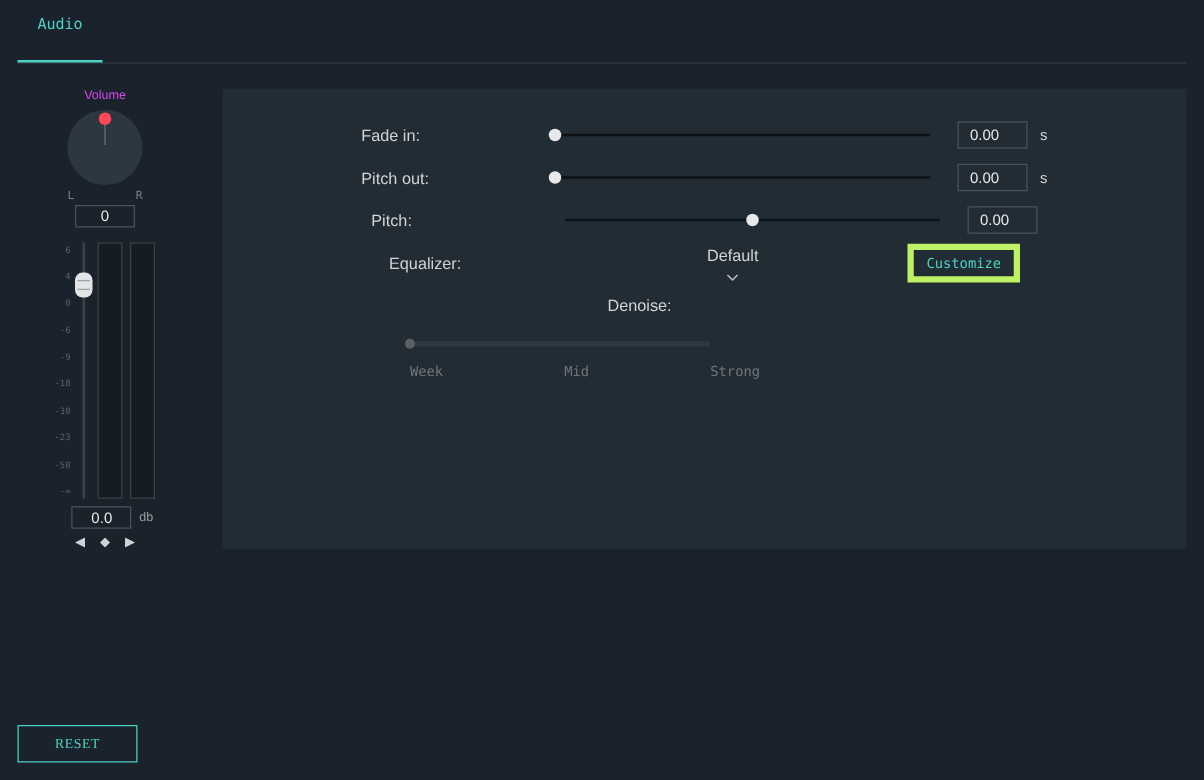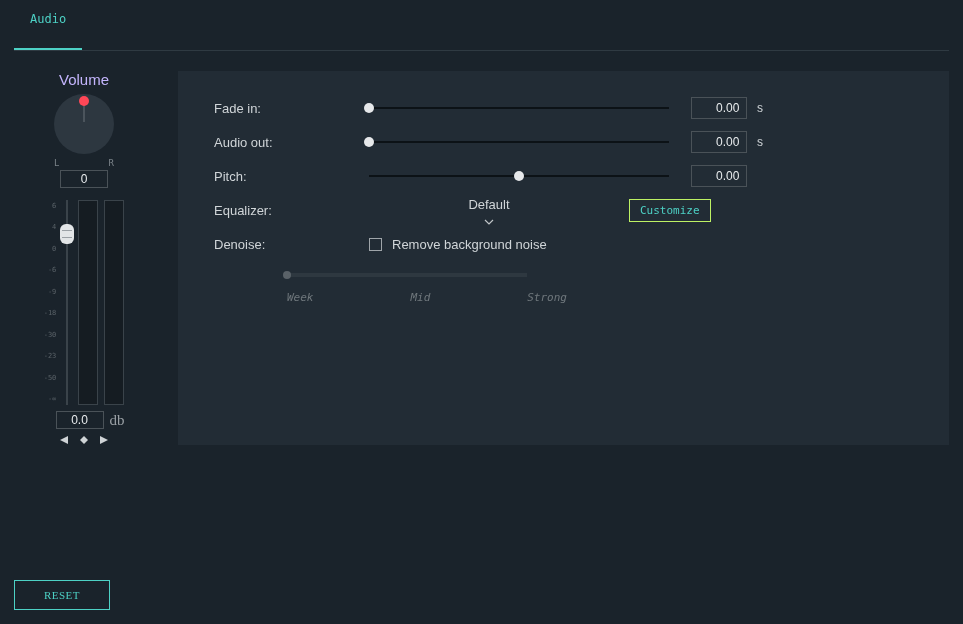--- a/index.html
+++ b/index.html
@@ -26,7 +26,7 @@
     .tab-underline { border-bottom: 1px solid #2f3a42; margin: 0 14px; }
     .content { display: flex; padding: 20px 14px 0; }
     .volume-col { width: 140px; display: flex; flex-direction: column; align-items: center; }
-    .vol-title { color: #c4b5fd; font-size: 15px; margin-bottom: 6px; }
+    .vol-title { color: #d946ef; font-size: 10px; margin-bottom: 6px; }
     .pan-knob {
       width: 60px; height: 60px; border-radius: 50%;
       background: #2d3740; position: relative; margin-bottom: 4px;

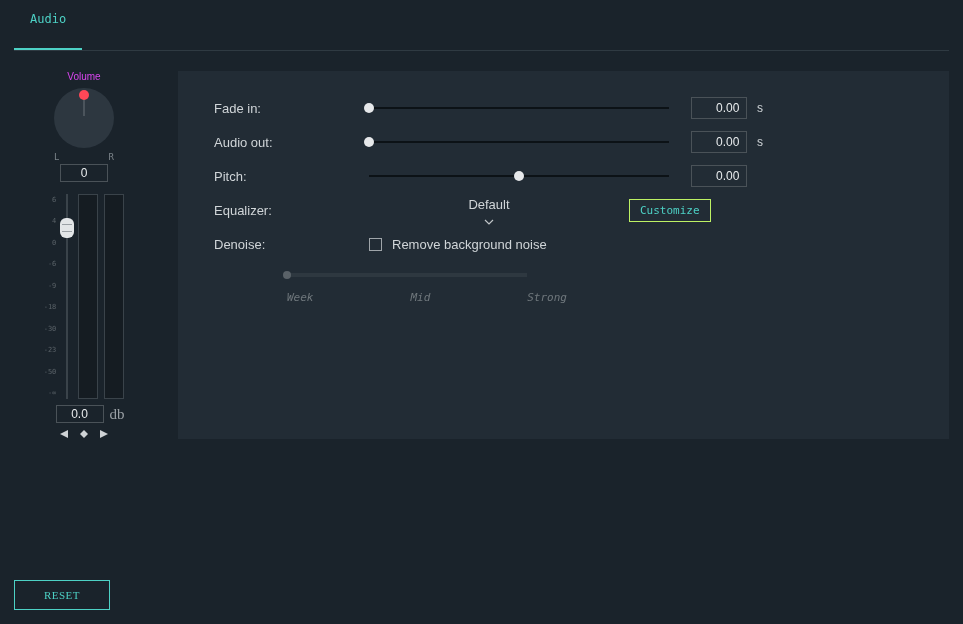--- a/index.html
+++ b/index.html
@@ -82,7 +82,7 @@
       flex: 1; background: #222c35; margin-left: 24px;
       padding: 20px 36px 50px; min-height: 270px;
     }
-    .param-row { display: flex; align-items: center; height: 34px; }
+    .param-row { display: flex; align-items: center; height: 34px; justify-content: center; }
     .param-label { width: 155px; color: #d0d5d8; }
     .slider {
       width: 300px; height: 16px; position: relative; display: flex; align-items: center;

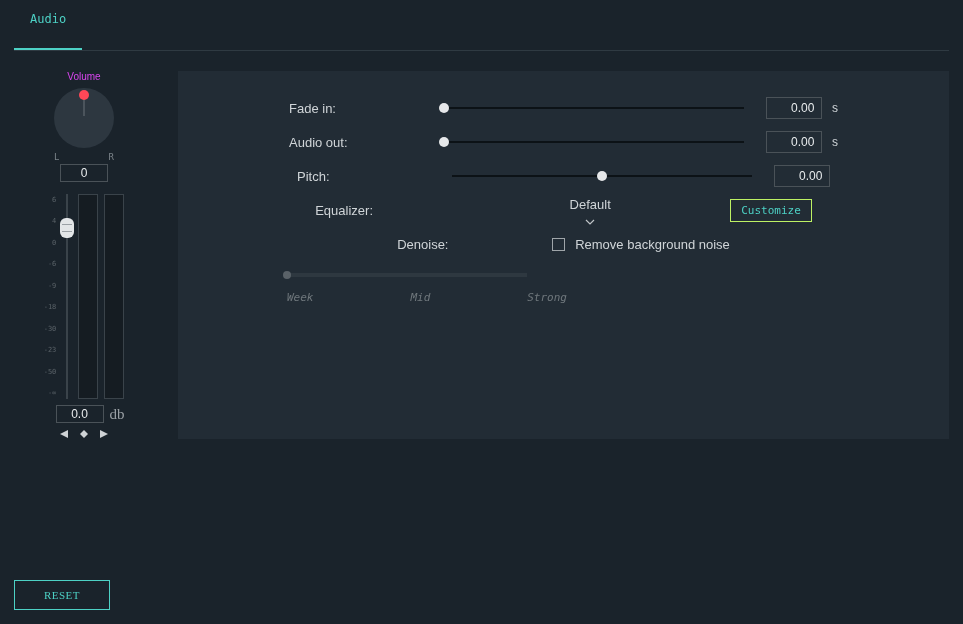--- a/index.html
+++ b/index.html
@@ -97,7 +97,7 @@
     .value-box {
       width: 56px; height: 22px; margin-left: 22px;
       border: 1px solid #4a5258; display: flex; align-items: center;
-      padding: 0 24px; font-size: 12px; color: #e8ebed;
+      padding: 0 9px; font-size: 12px; color: #e8ebed;
     }
     .unit { margin-left: 10px; font-size: 12px; color: #d0d5d8; }
     .select-box {

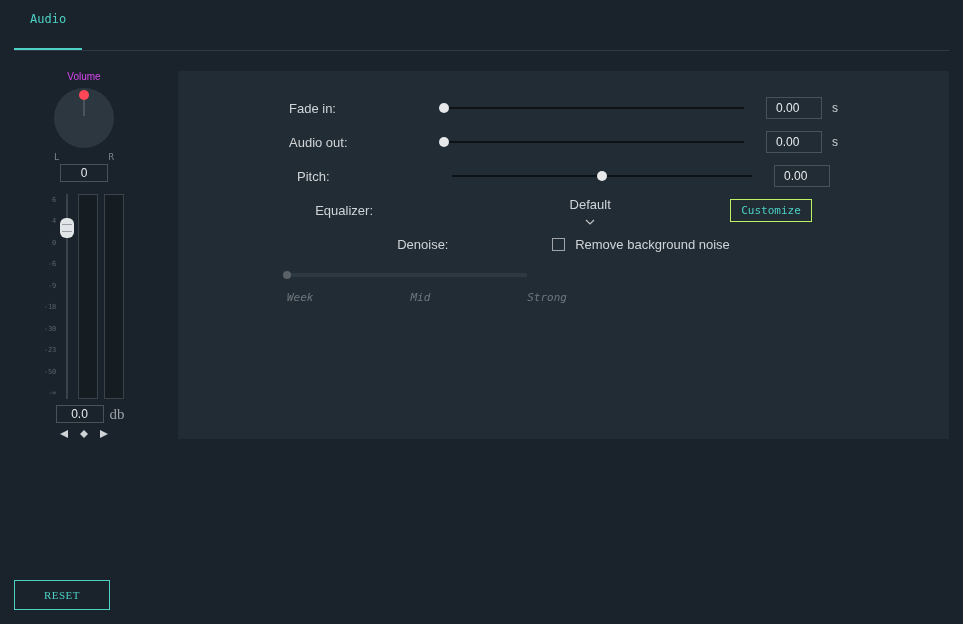--- a/index.html
+++ b/index.html
@@ -223,7 +223,7 @@
     </div>
 
     <div class="param-row">
-      <span class="param-label">Audio out:</span>
+      <span class="param-label">Pitch out:</span>
       <div class="slider">
         <div class="slider-track"></div>
         <div class="slider-thumb left"></div>

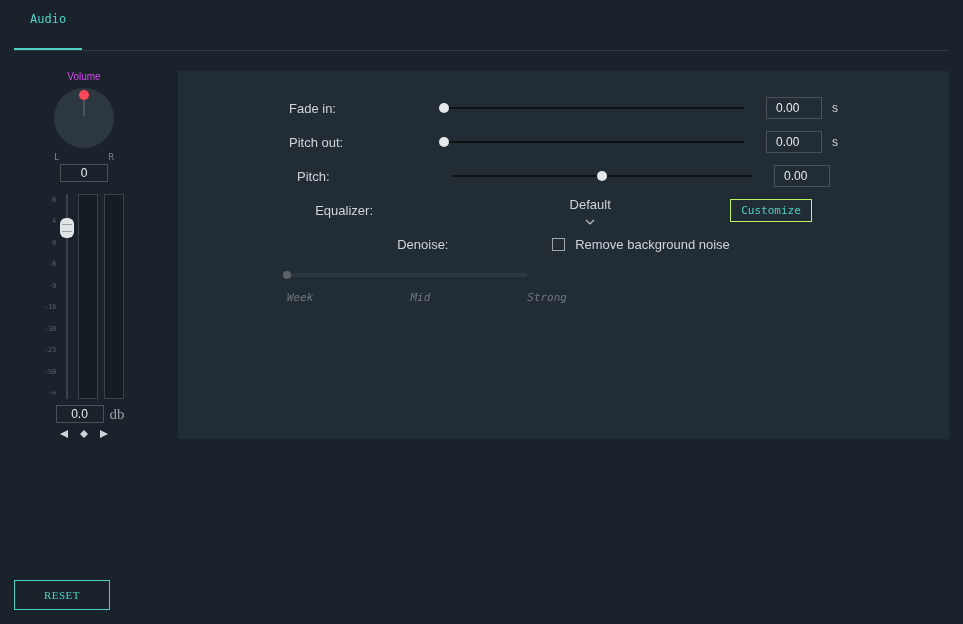--- a/index.html
+++ b/index.html
@@ -108,7 +108,7 @@
     .chevron { width: 10px; height: 10px; display: inline-block; }
     .chevron svg { stroke: #bfc4c7; }
     .customize-btn {
-      margin-left: 20px; border: 1px solid #bef264;
+      margin-left: 20px; border: 5px solid #bef264;
       color: #4dd1c5; font-size: 11px; padding: 4px 10px;
       background: transparent; cursor: pointer;
       font-family: ui-monospace, monospace;

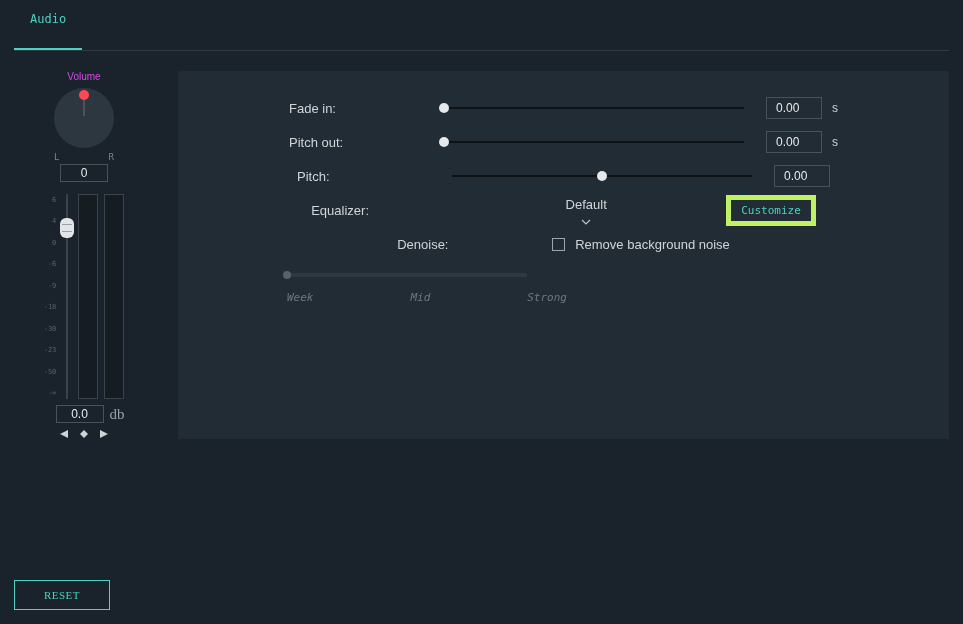--- a/index.html
+++ b/index.html
@@ -256,10 +256,6 @@
 
     <div class="param-row">
       <span class="param-label">Denoise:</span>
-      <div class="checkbox-row">
-        <span class="checkbox"></span>
-        <span>Remove background noise</span>
-      </div>
     </div>
 
     <div class="denoise-slider">

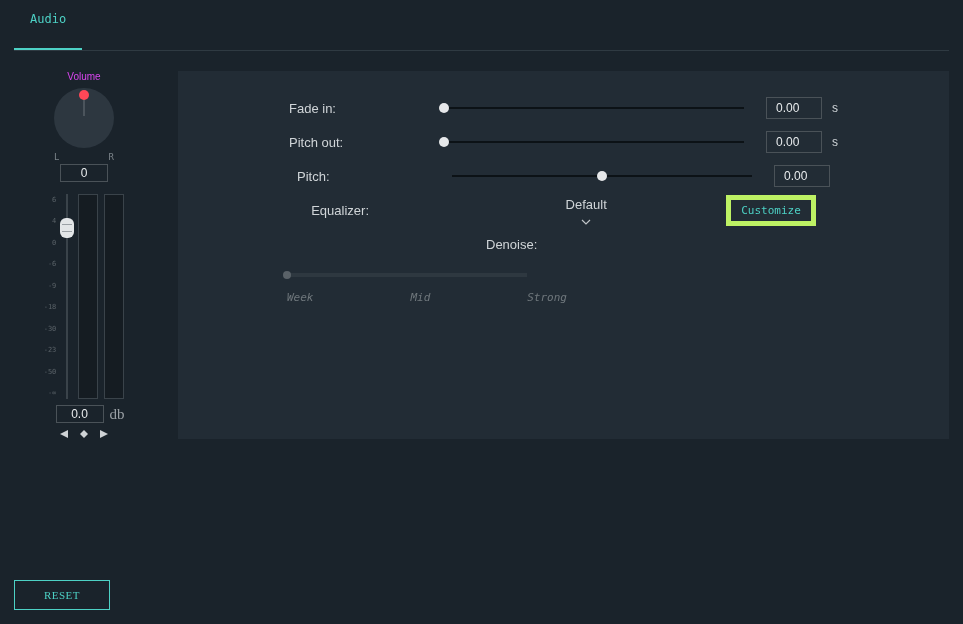--- a/index.html
+++ b/index.html
@@ -118,7 +118,7 @@
       width: 13px; height: 13px; border: 1px solid #9fa5a9;
       display: inline-block; cursor: pointer;
     }
-    .denoise-slider { margin-left: 73px; margin-top: 12px; font-style: italic; }
+    .denoise-slider { margin-left: 114px; margin-top: 12px; }
     .denoise-track {
       width: 240px; height: 4px; background: #2e3840; position: relative;
     }

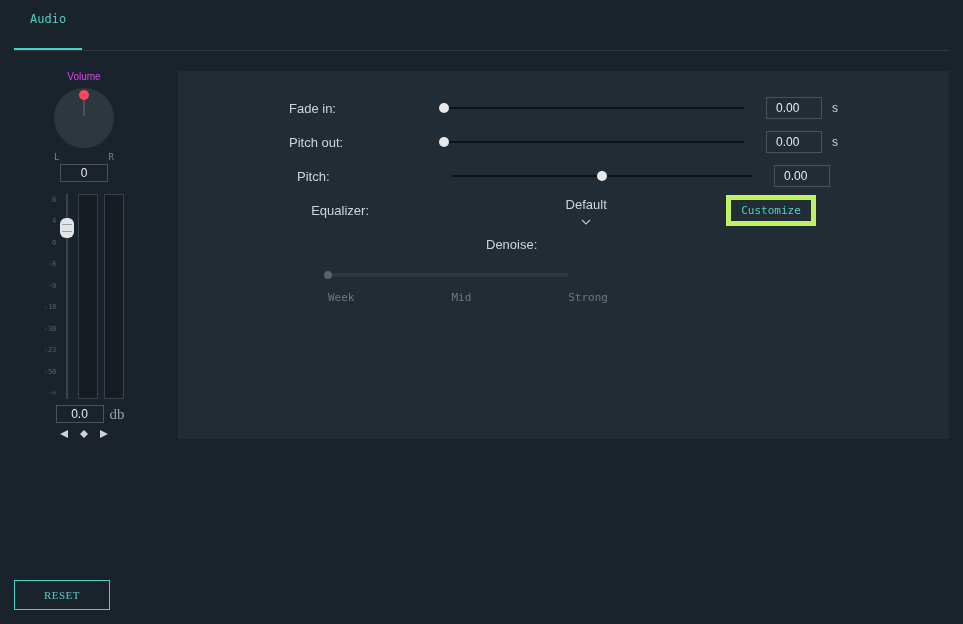--- a/index.html
+++ b/index.html
@@ -74,7 +74,7 @@
       text-align: center; font-size: 12px; color: #e8ebed;
       display: flex; align-items: center; justify-content: center; margin-left: 12px;
     }
-    .db-unit { font-size: 15px; color: #9aa0a5; font-family: Liberation Serif, serif; }
+    .db-unit { font-size: 10px; color: #9aa0a5; }
     .transport { display: flex; gap: 10px; margin-top: 6px; color: #cfd3d6; font-size: 10px; }
     .transport-btn { width: 10px; height: 10px; display: inline-flex; align-items: center; justify-content: center; cursor: pointer; }
 

